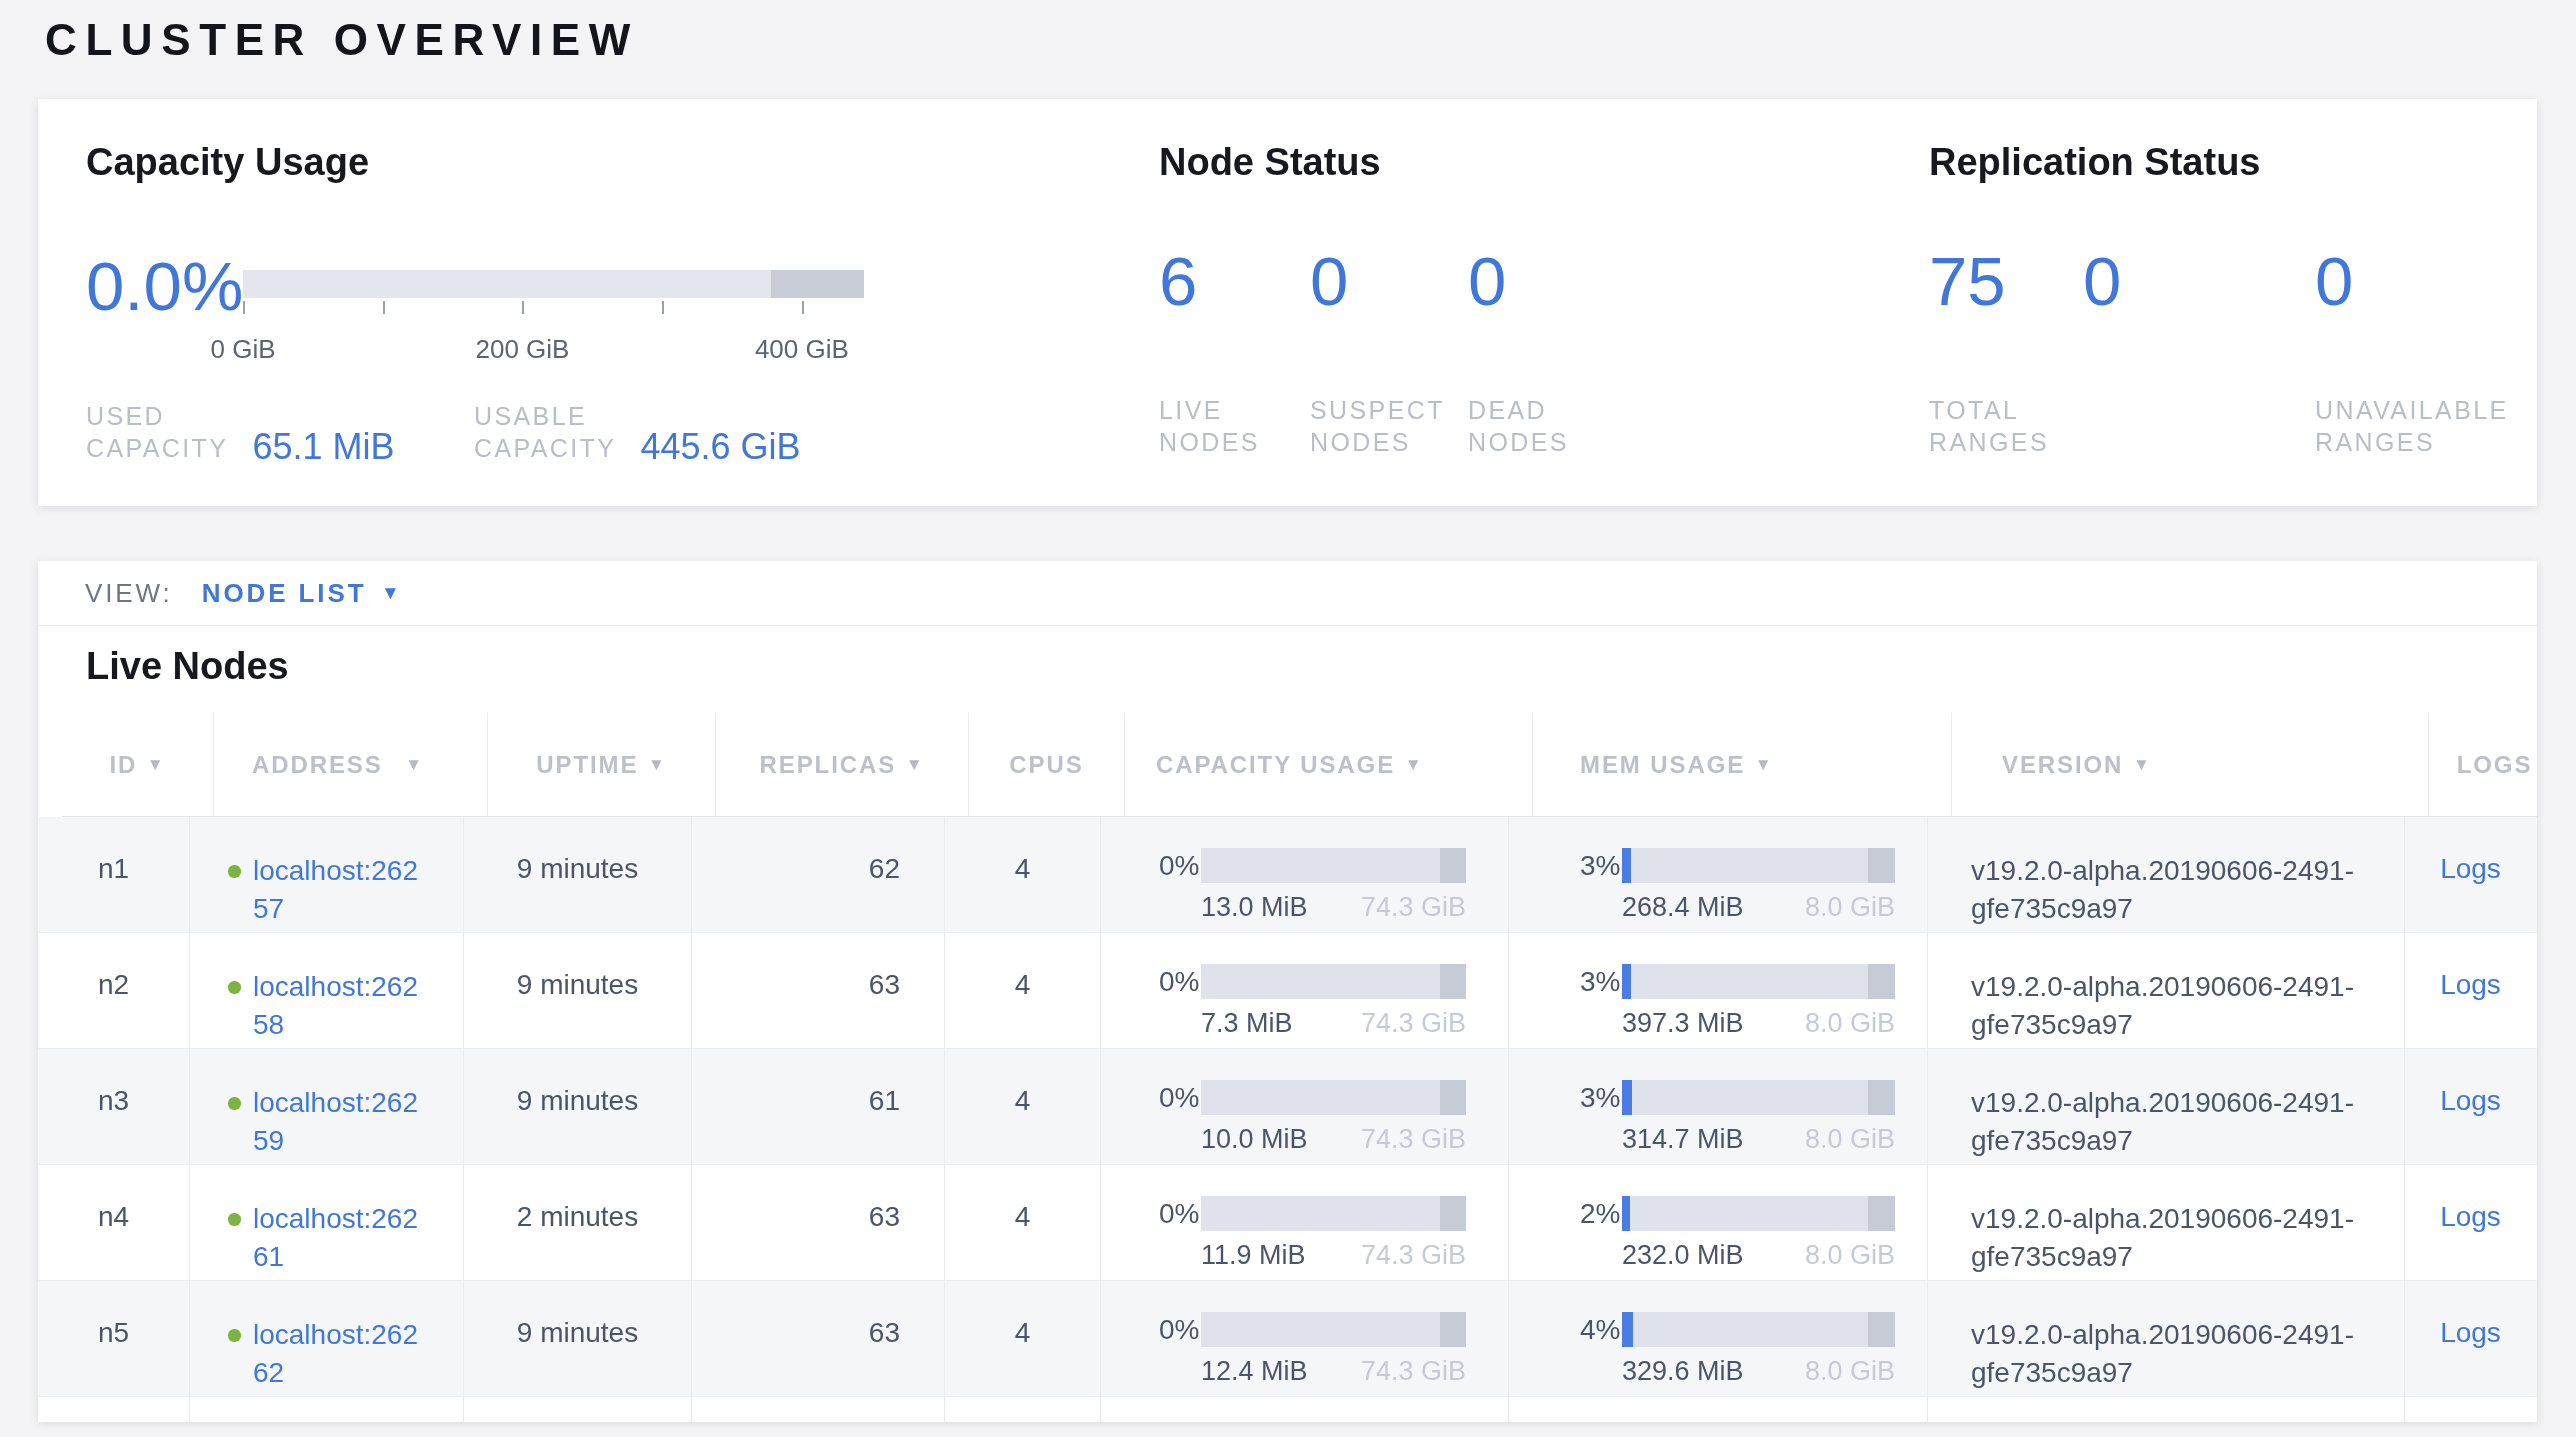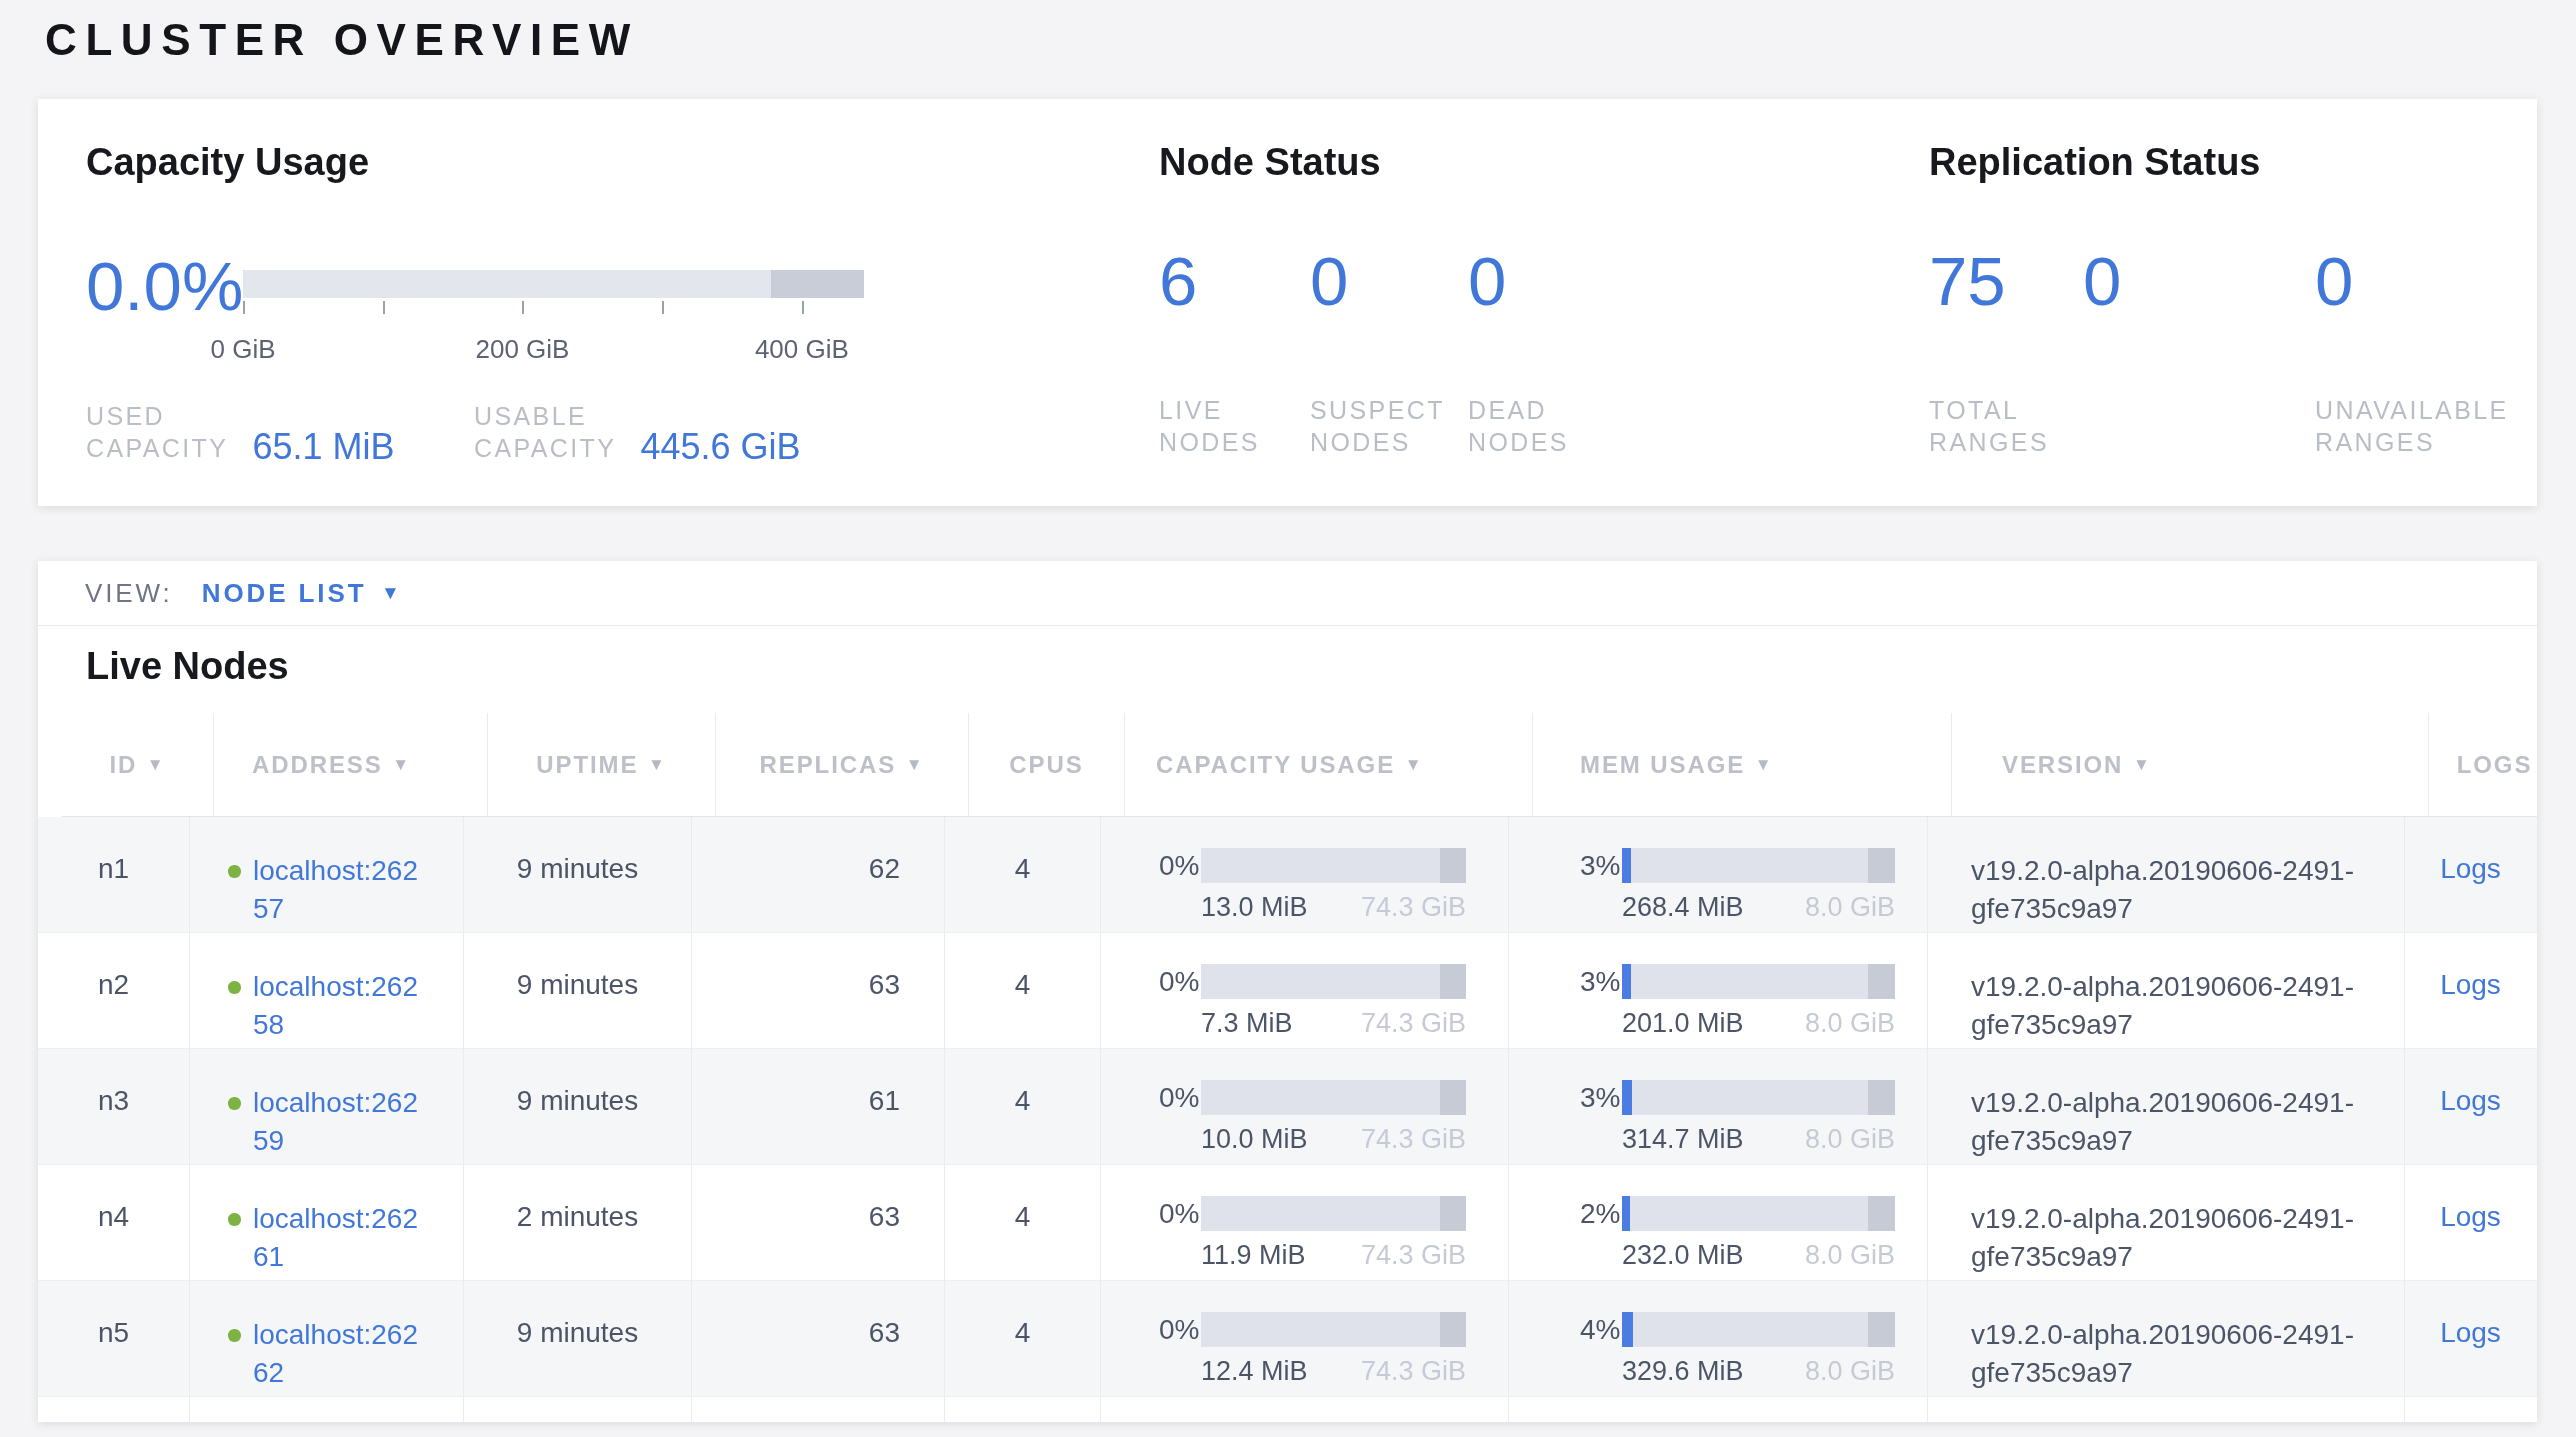--- a/index.html
+++ b/index.html
@@ -101,7 +101,7 @@
   }
   .th:last-child { border-right:none; }
   .th.c1,.th.c3,.th.c4,.th.c5,.th.c9 { justify-content:center; }
-  .th.c2 { padding-left:38px; }
+  .th.c2 { padding-left:38px;gap:13px; }
   .th.c6 { padding-left:31px; }
   .th.c7 { padding-left:47px; }
   .th.c8 { padding-left:50px; }

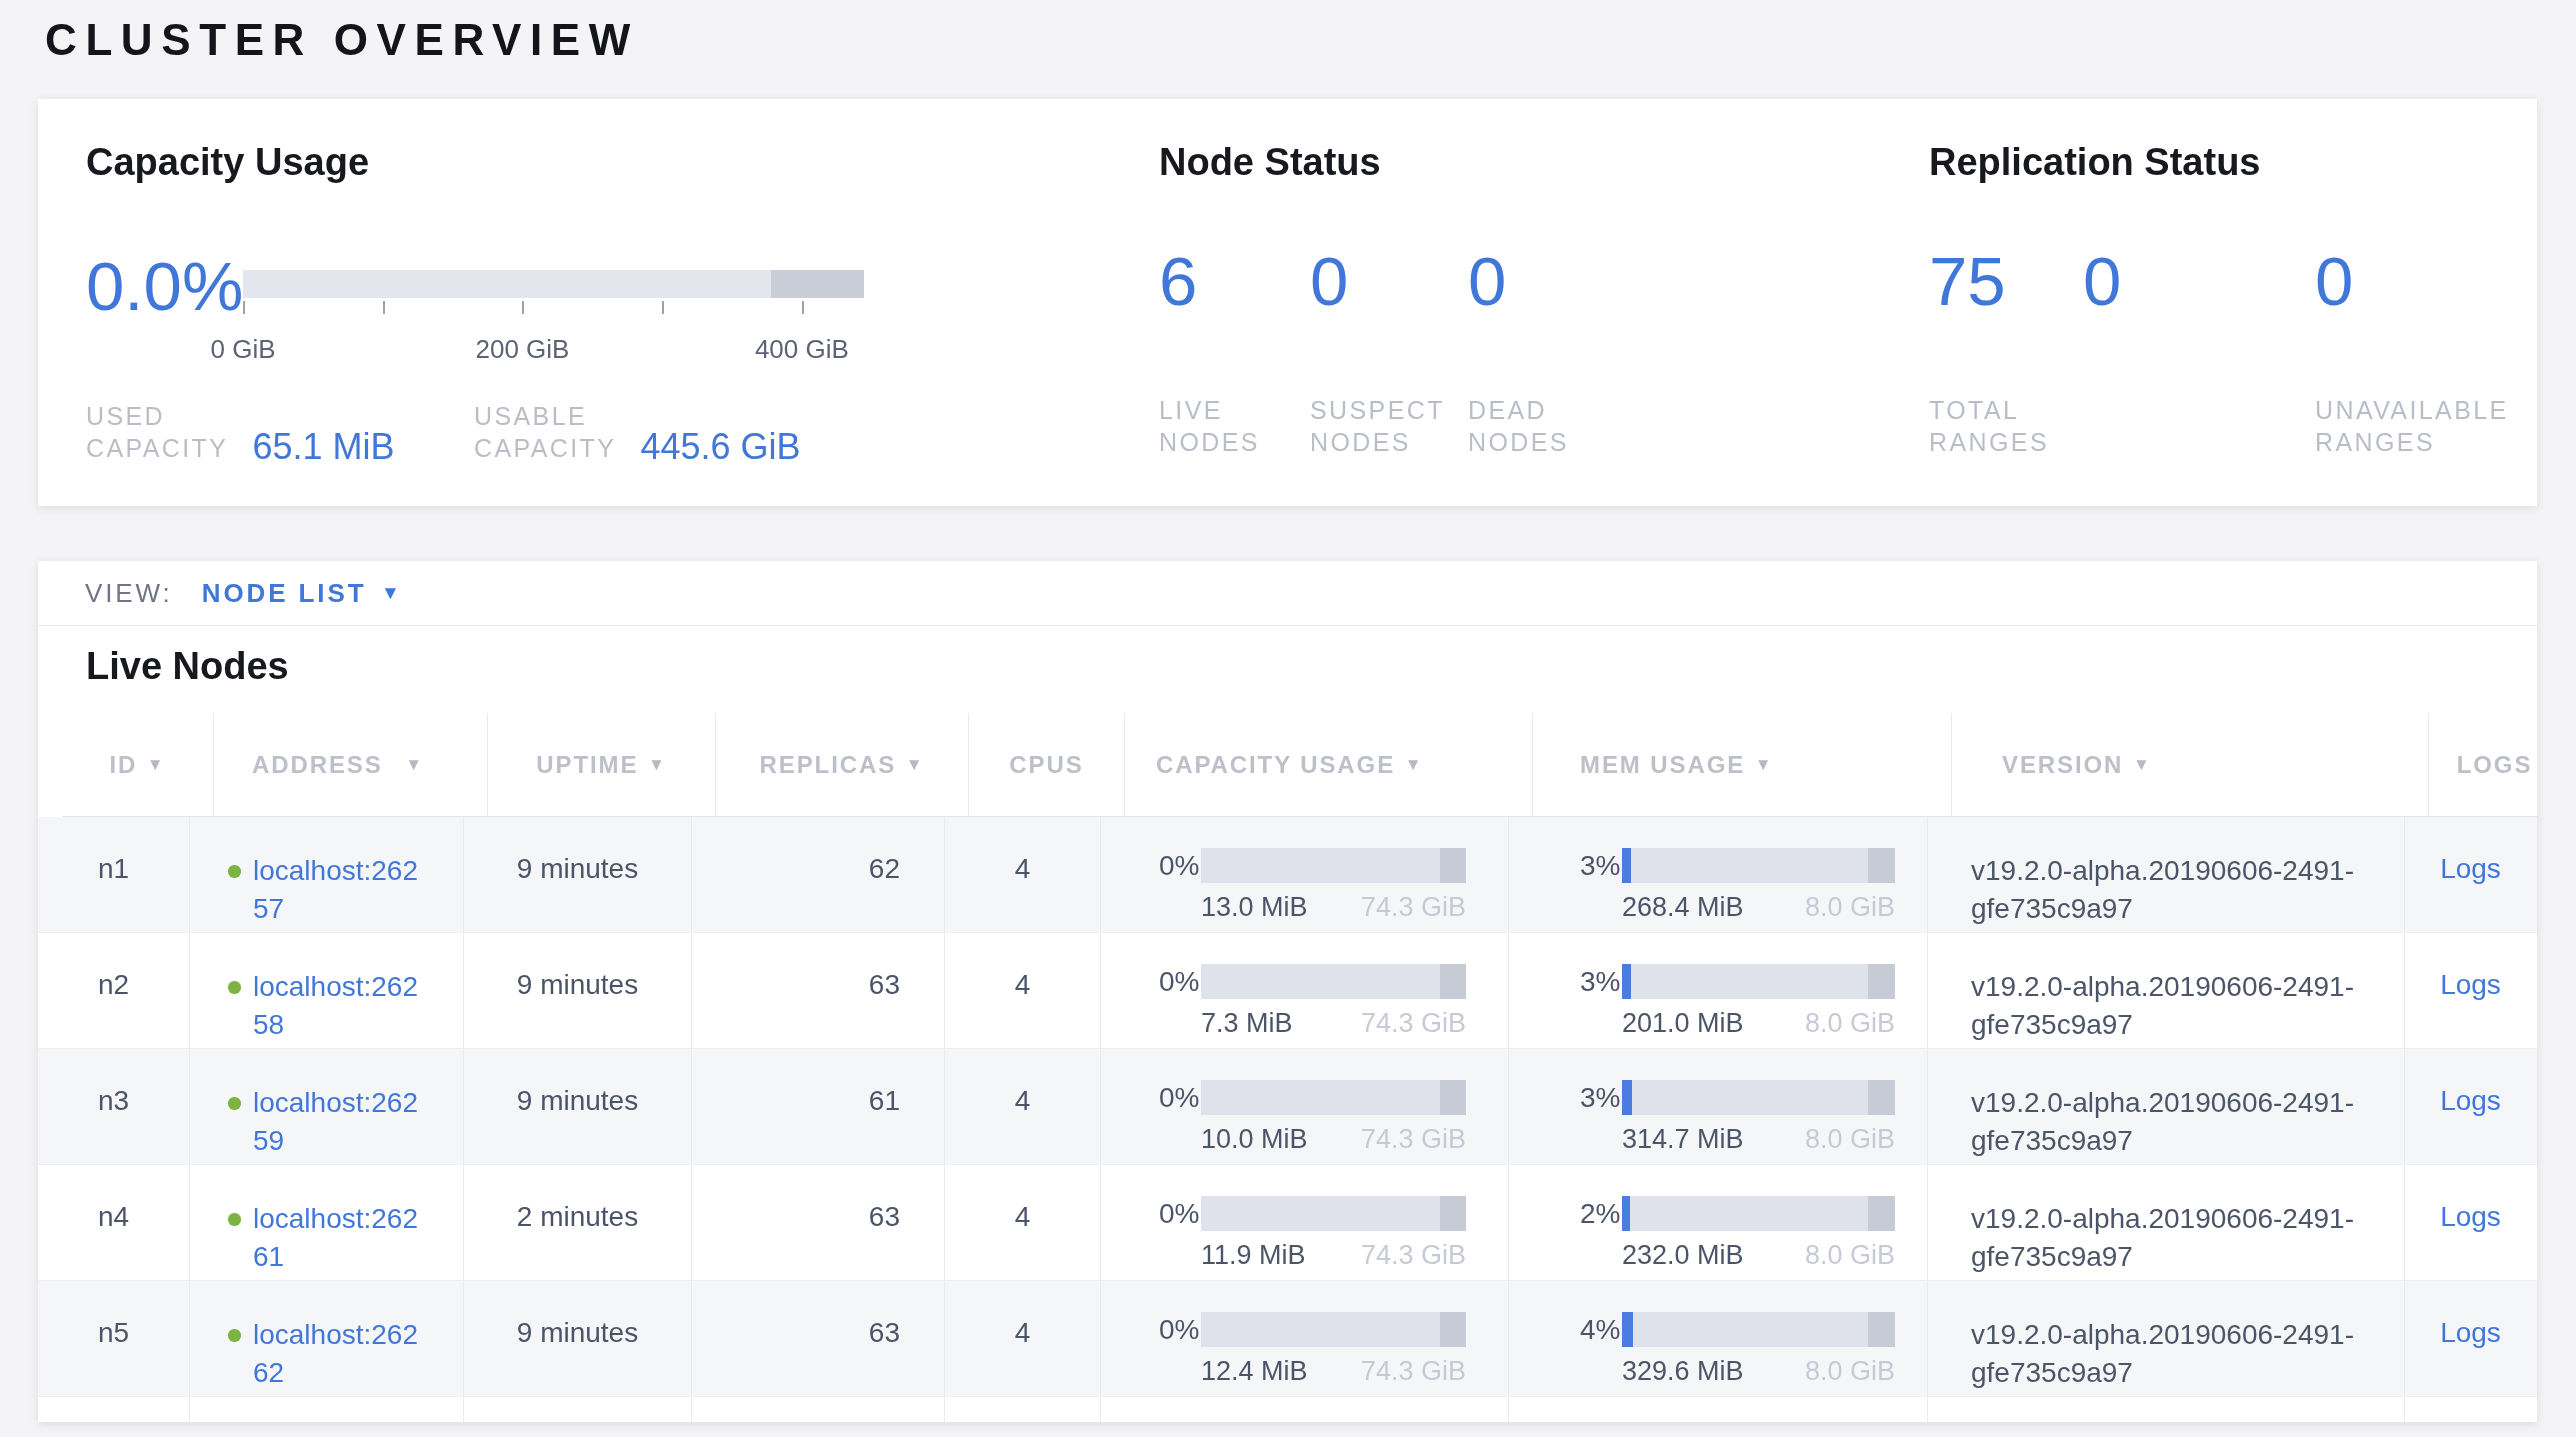--- a/index.html
+++ b/index.html
@@ -334,7 +334,7 @@
               </span>
             </div>
             <div class="usage-vals">
-              <span class="u-used">201.0 MiB</span>
+              <span class="u-used">397.3 MiB</span>
               <span class="u-total">8.0 GiB</span>
             </div>
           </div>

